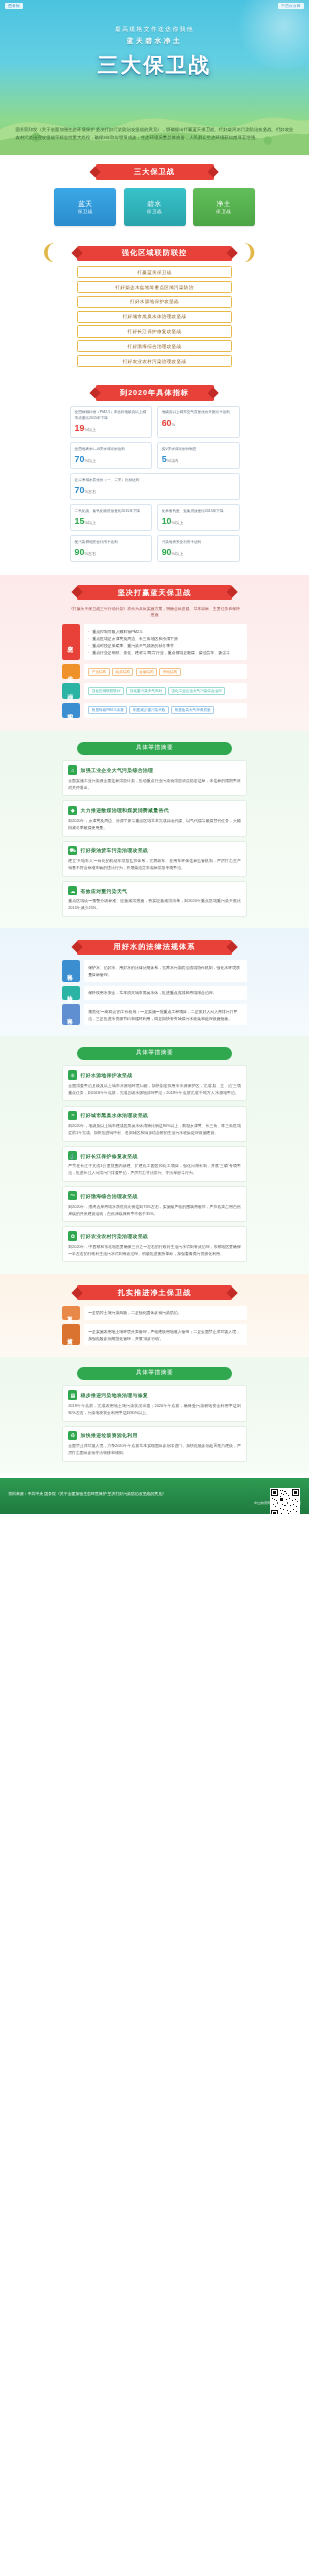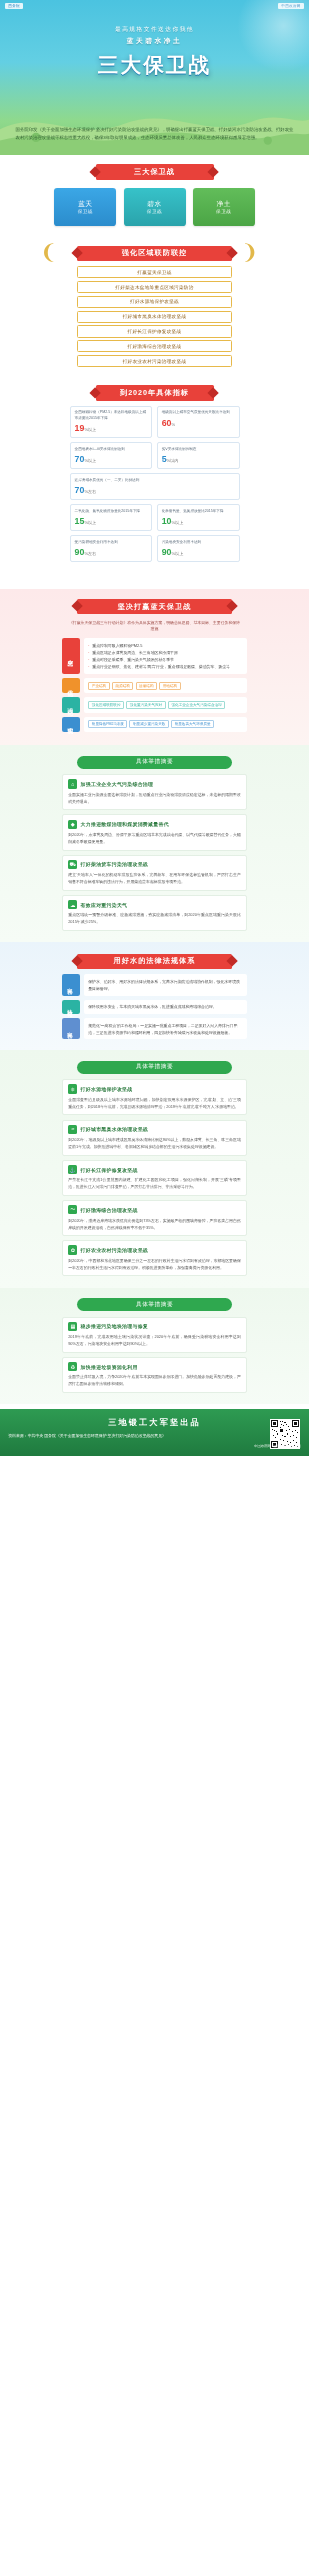--- a/index.html
+++ b/index.html
@@ -121,7 +121,7 @@
   .tcard.blue .val { color:#2b8ccc; }
 
   
-  .pink-wrap { background: linear-gradient(180deg,#fde9ea,#fdf4f2); padding: 2.1px 0 9.3px; margin-top:17px; }
+  .pink-wrap { background: linear-gradient(180deg,#fde9ea,#fdf4f2); padding: 2.1px 0 9.3px; margin-top:3px; }
   .pink-note {
     width: 175px; margin: 0 auto 5.2px; font-size:3.9px; color:#9c4a45; line-height:1.7;
     text-align:center;

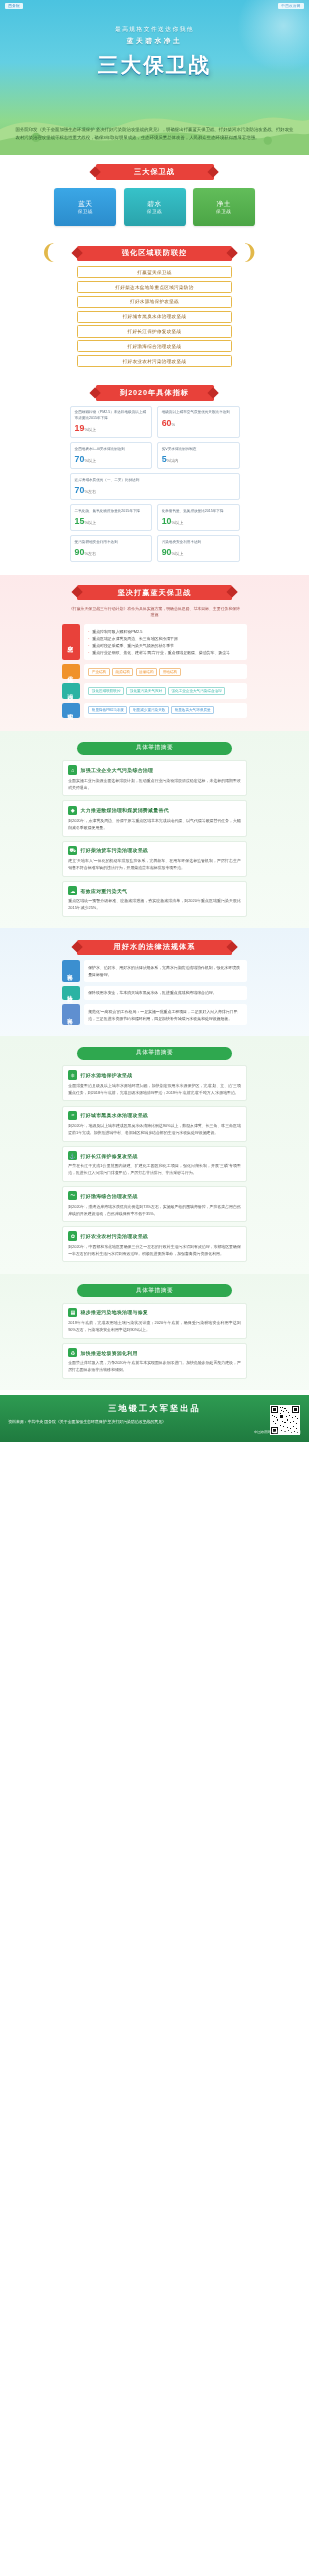--- a/index.html
+++ b/index.html
@@ -460,6 +460,17 @@
     </div>
   </div>
 
+  <div class="orangeband">
+    <div class="ribbon wide">扎实推进净土保卫战</div>
+    <div class="tagrow">
+      <div class="tagbox o1">重点</div>
+      <div class="tagtext">一是防控土壤污染风险，二是强化固体废物污染防治。</div>
+    </div>
+    <div class="tagrow">
+      <div class="tagbox o2">措施</div>
+      <div class="tagtext">一是实施农用地土壤环境分类管理，严格建设用地准入管理；二是全面禁止洋垃圾入境，加强危险废物规范化管理，开展'清废行动'。</div>
+    </div>
+  </div>
 
   <div class="greenband">
     <div class="subribbon">具体举措摘要</div>

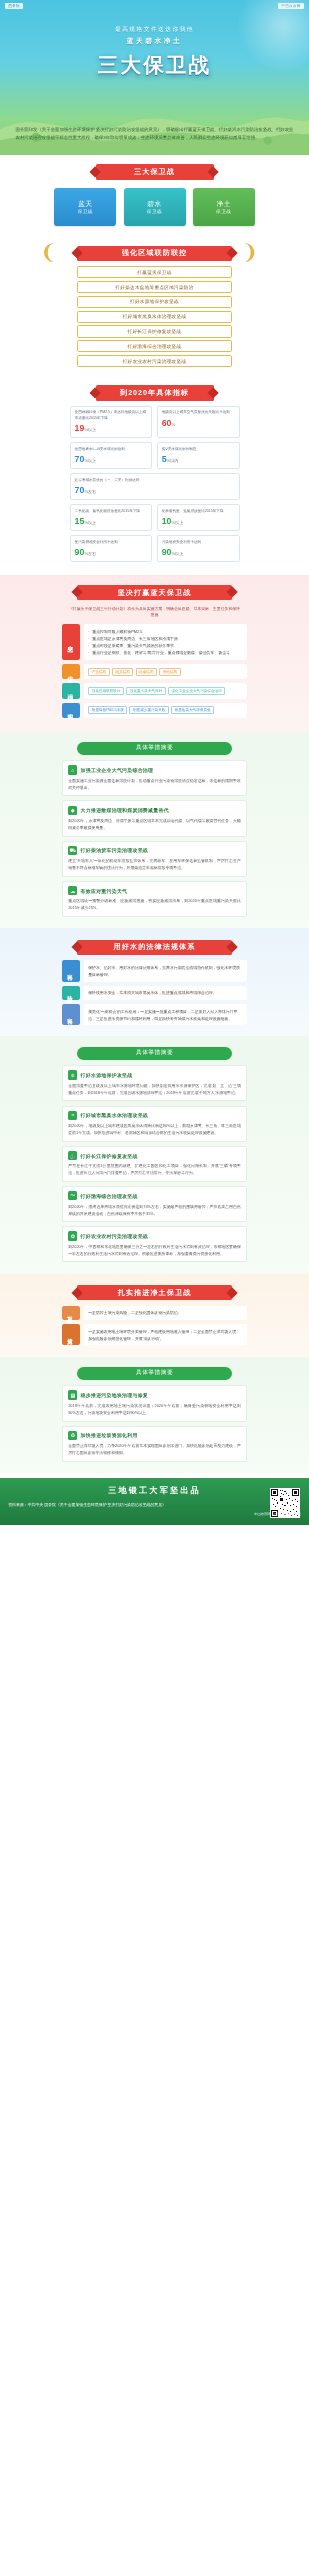--- a/index.html
+++ b/index.html
@@ -493,7 +493,6 @@
   </div>
 
   <div class="footer">
-    <div class="ftitle">三地锻工大军坚出品</div>
     <div class="qr">
       <svg class="cells" viewBox="0 0 29 29" shape-rendering="crispEdges">
         <rect width="29" height="29" fill="#fff"></rect>

